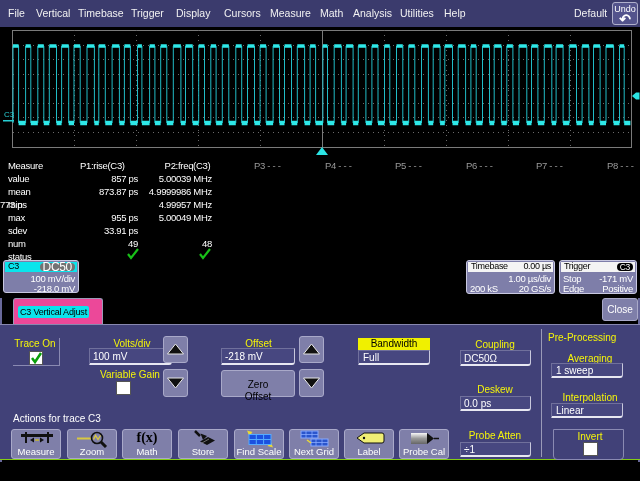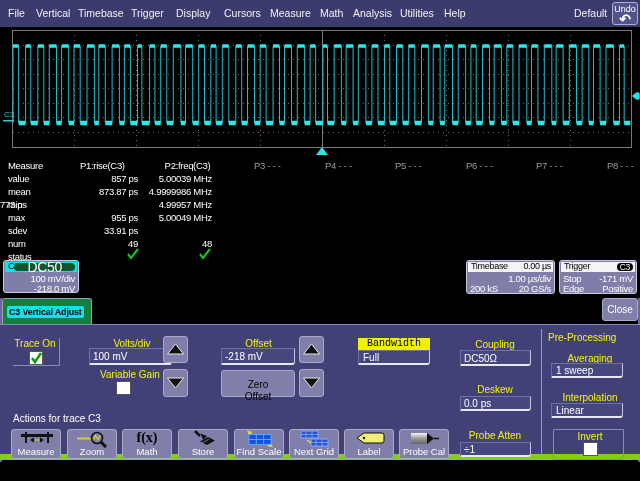--- a/index.html
+++ b/index.html
@@ -101,7 +101,7 @@
   <div class="descbox" style="left:3px;top:260px;width:76px;height:33px;">
     <div class="deschdr" style="background:#0ae4ec;height:10px;">
       <span style="position:absolute;left:3px;top:0;">C3</span>
-      <span style="position:absolute;right:2px;top:0.5px;background:#14532d;color:#fff;border-radius:4px;padding:0 13px;font-size:14px;line-height:8.5px;">DC50</span>
+      <span style="position:absolute;right:2px;top:0.5px;background:#737373;color:#fff;border-radius:4px;padding:0 3px;font-size:12px;line-height:8.5px;">DC50</span>
     </div>
     <div style="position:absolute;right:3px;top:12px;">100 mV/div</div>
     <div style="position:absolute;right:3px;top:22px;">-218.0 mV</div>

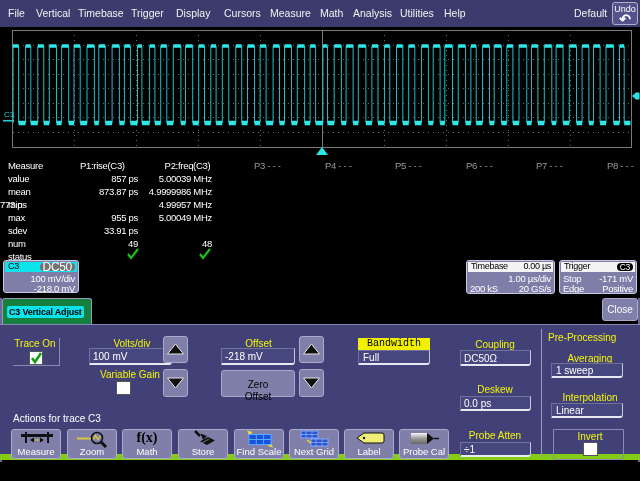--- a/index.html
+++ b/index.html
@@ -127,7 +127,7 @@
   </div>
 
   <div class="abs" style="left:0;top:298px;width:640px;height:164px;background:transparent;">
-    <div class="abs" style="left:2px;top:0;width:90px;height:27px;background:#15803d;border:1px solid #9a9ab8;border-bottom:none;border-radius:3px 3px 0 0;box-sizing:border-box;font-weight:bold;">
+    <div class="abs" style="left:13px;top:0;width:90px;height:27px;background:#ec4899;border:1px solid #9a9ab8;border-bottom:none;border-radius:3px 3px 0 0;box-sizing:border-box;">
       <div style="position:absolute;left:4px;top:7px;background:#0ae4ec;color:#000;font-size:9px;letter-spacing:-0.2px;padding:1px 2px;border-radius:2px;white-space:nowrap;">C3 Vertical Adjust</div>
     </div>
     <div class="btn" style="left:602px;top:0;width:36px;height:23px;text-align:center;line-height:21px;color:#fff;">Close</div>

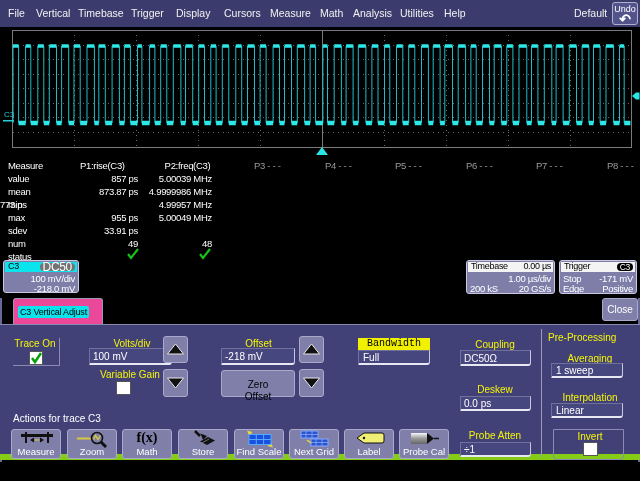--- a/index.html
+++ b/index.html
@@ -133,7 +133,7 @@
     <div class="btn" style="left:602px;top:0;width:36px;height:23px;text-align:center;line-height:21px;color:#fff;">Close</div>
     <div class="abs" style="left:0;top:0;width:2px;height:164px;background:#68689a;"></div>
       <div class="abs" style="left:638px;top:0;width:2px;height:164px;background:#68689a;"></div>
-      <div class="abs" style="left:0;top:26px;width:640px;height:136px;background:#414178;border-top:1px solid #8888b0;border-bottom:6px solid #84cc16;box-sizing:border-box;">
+      <div class="abs" style="left:0;top:26px;width:640px;height:136px;background:#414178;border-top:1px solid #8888b0;border-bottom:1px solid #84cc16;box-sizing:border-box;">
 
       <div class="abs" style="left:13px;top:13px;width:46px;height:27px;border-right:1px solid #8a8ab2;border-bottom:1px solid #8a8ab2;"></div>
         <div class="lbl" style="left:12px;top:13px;width:46px;background:#414178;">Trace On</div>

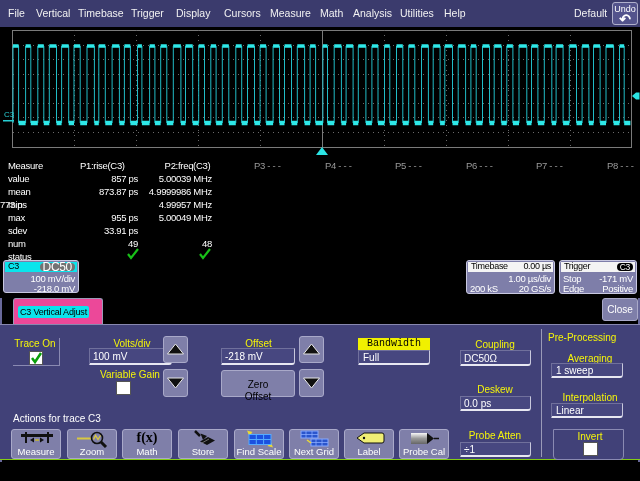--- a/index.html
+++ b/index.html
@@ -173,7 +173,7 @@
           </svg>
       </div>
 
-      <div class="abs" style="left:358px;top:13px;width:72px;height:12px;background:#f0f000;color:#000;text-align:center;line-height:12px;font-size:10px;font-family:Liberation Mono, monospace;">Bandwidth</div>
+      <div class="abs" style="left:358px;top:13px;width:72px;height:12px;background:#f0f000;color:#000;text-align:center;line-height:12px;font-size:10px;">Bandwidth</div>
       <div class="inp" style="left:358px;top:25px;width:72px;height:15px;line-height:14px;padding-left:4px;">Full</div>
 
       <div class="lbl" style="left:458px;top:14px;width:74px;">Coupling</div>

